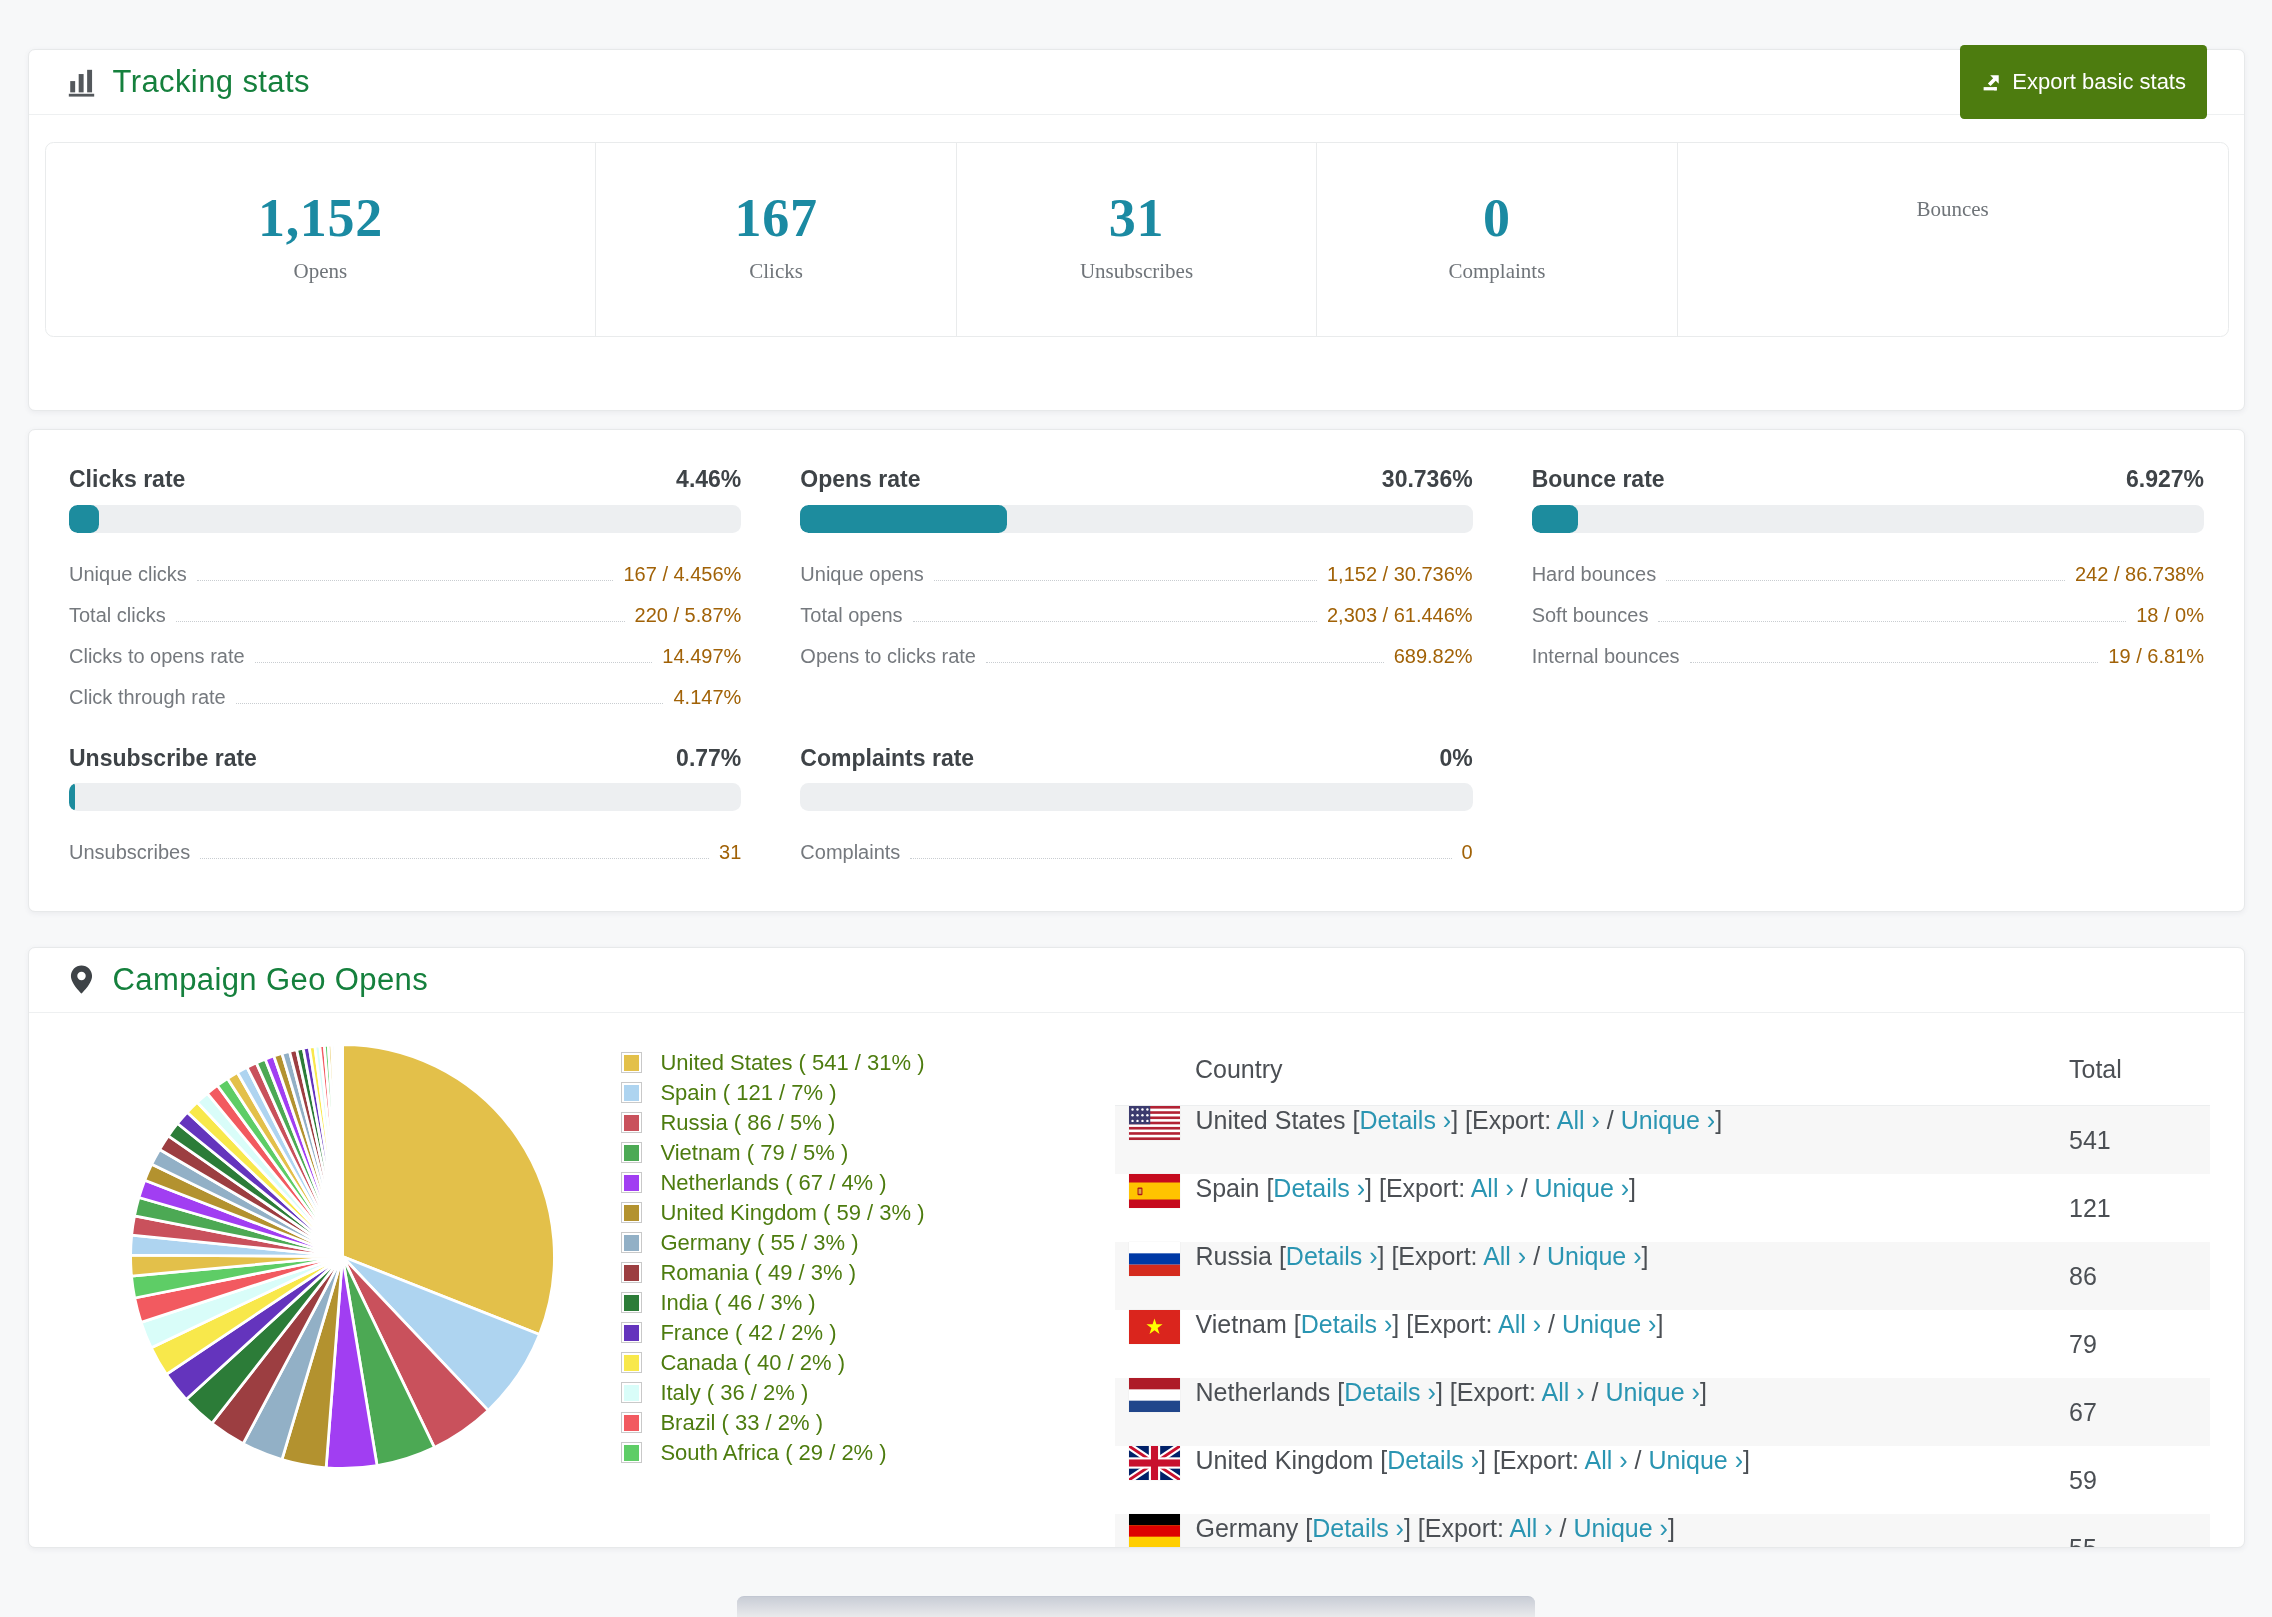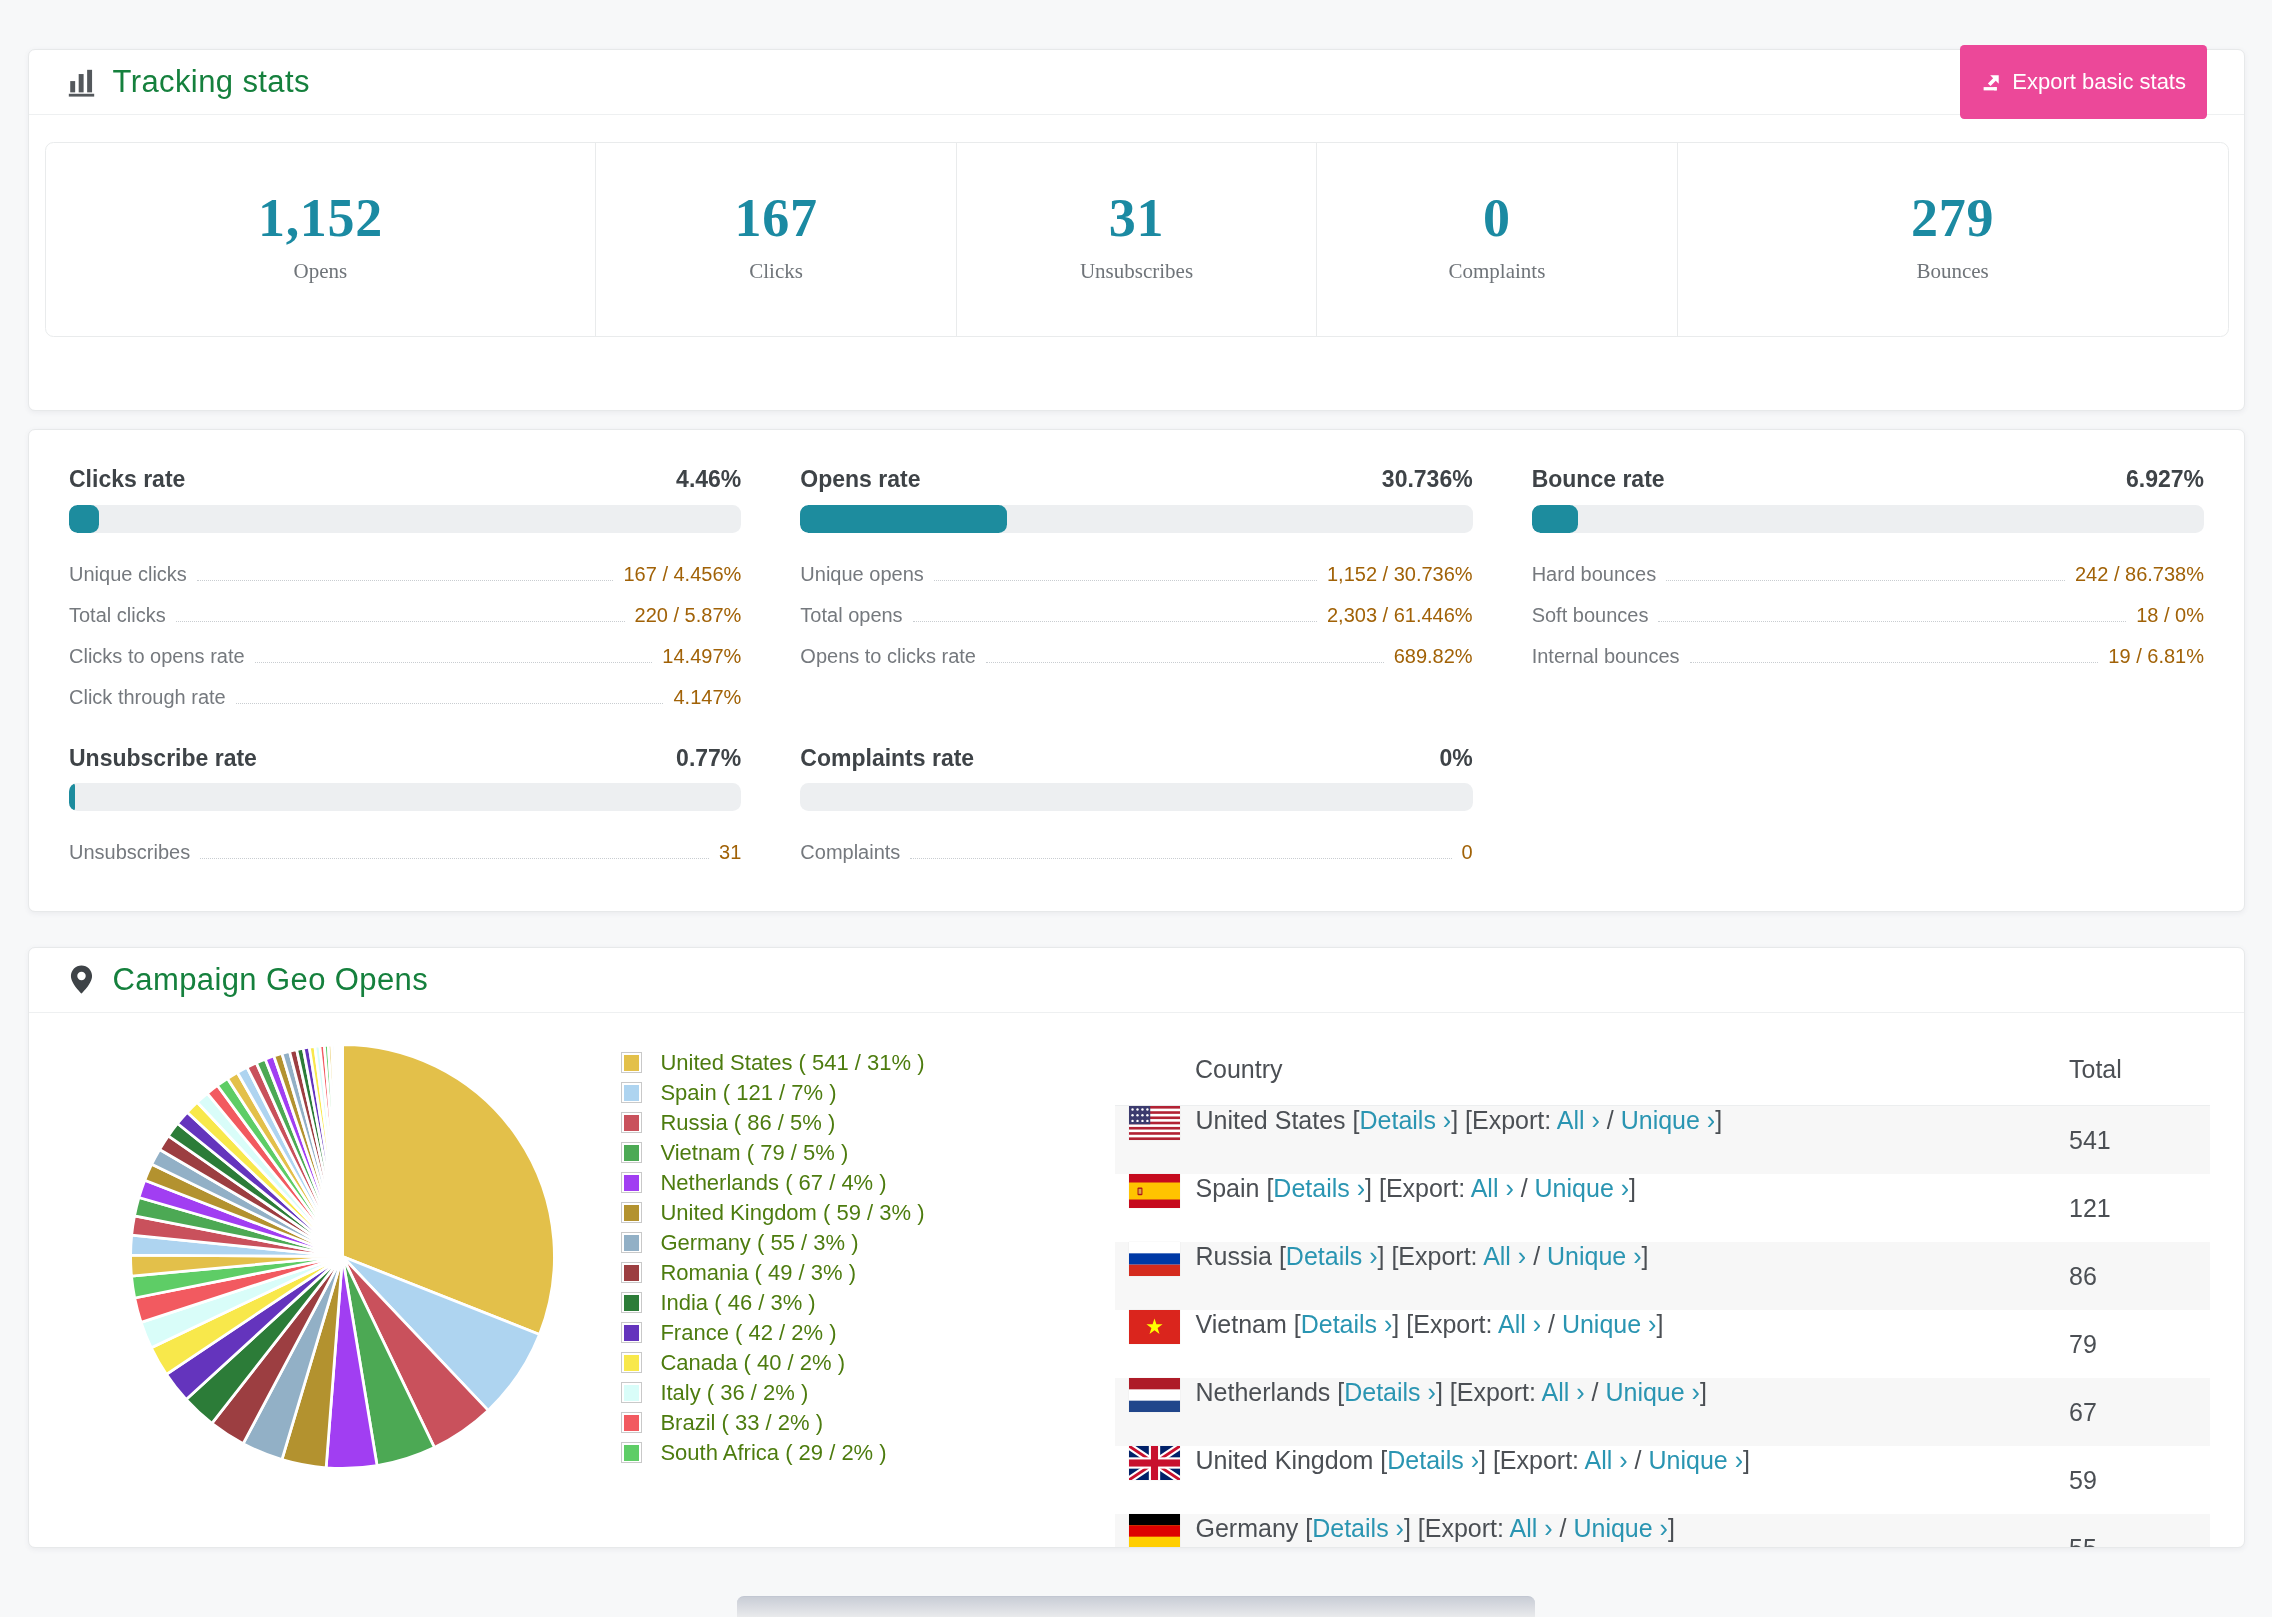--- a/index.html
+++ b/index.html
@@ -18,7 +18,7 @@
 
   
   #card-tracking { margin-top:49px; }
-  .export-btn { display:flex; align-items:center; gap:10px; background:#ec4899;
+  .export-btn { display:flex; align-items:center; gap:10px; background:#4d7c0f;
     color:#fff; font-size:22px; border:none; border-radius:4.2px;
     padding:24px 21px; cursor:pointer; }
   .export-btn svg { width:21px; height:21px; }

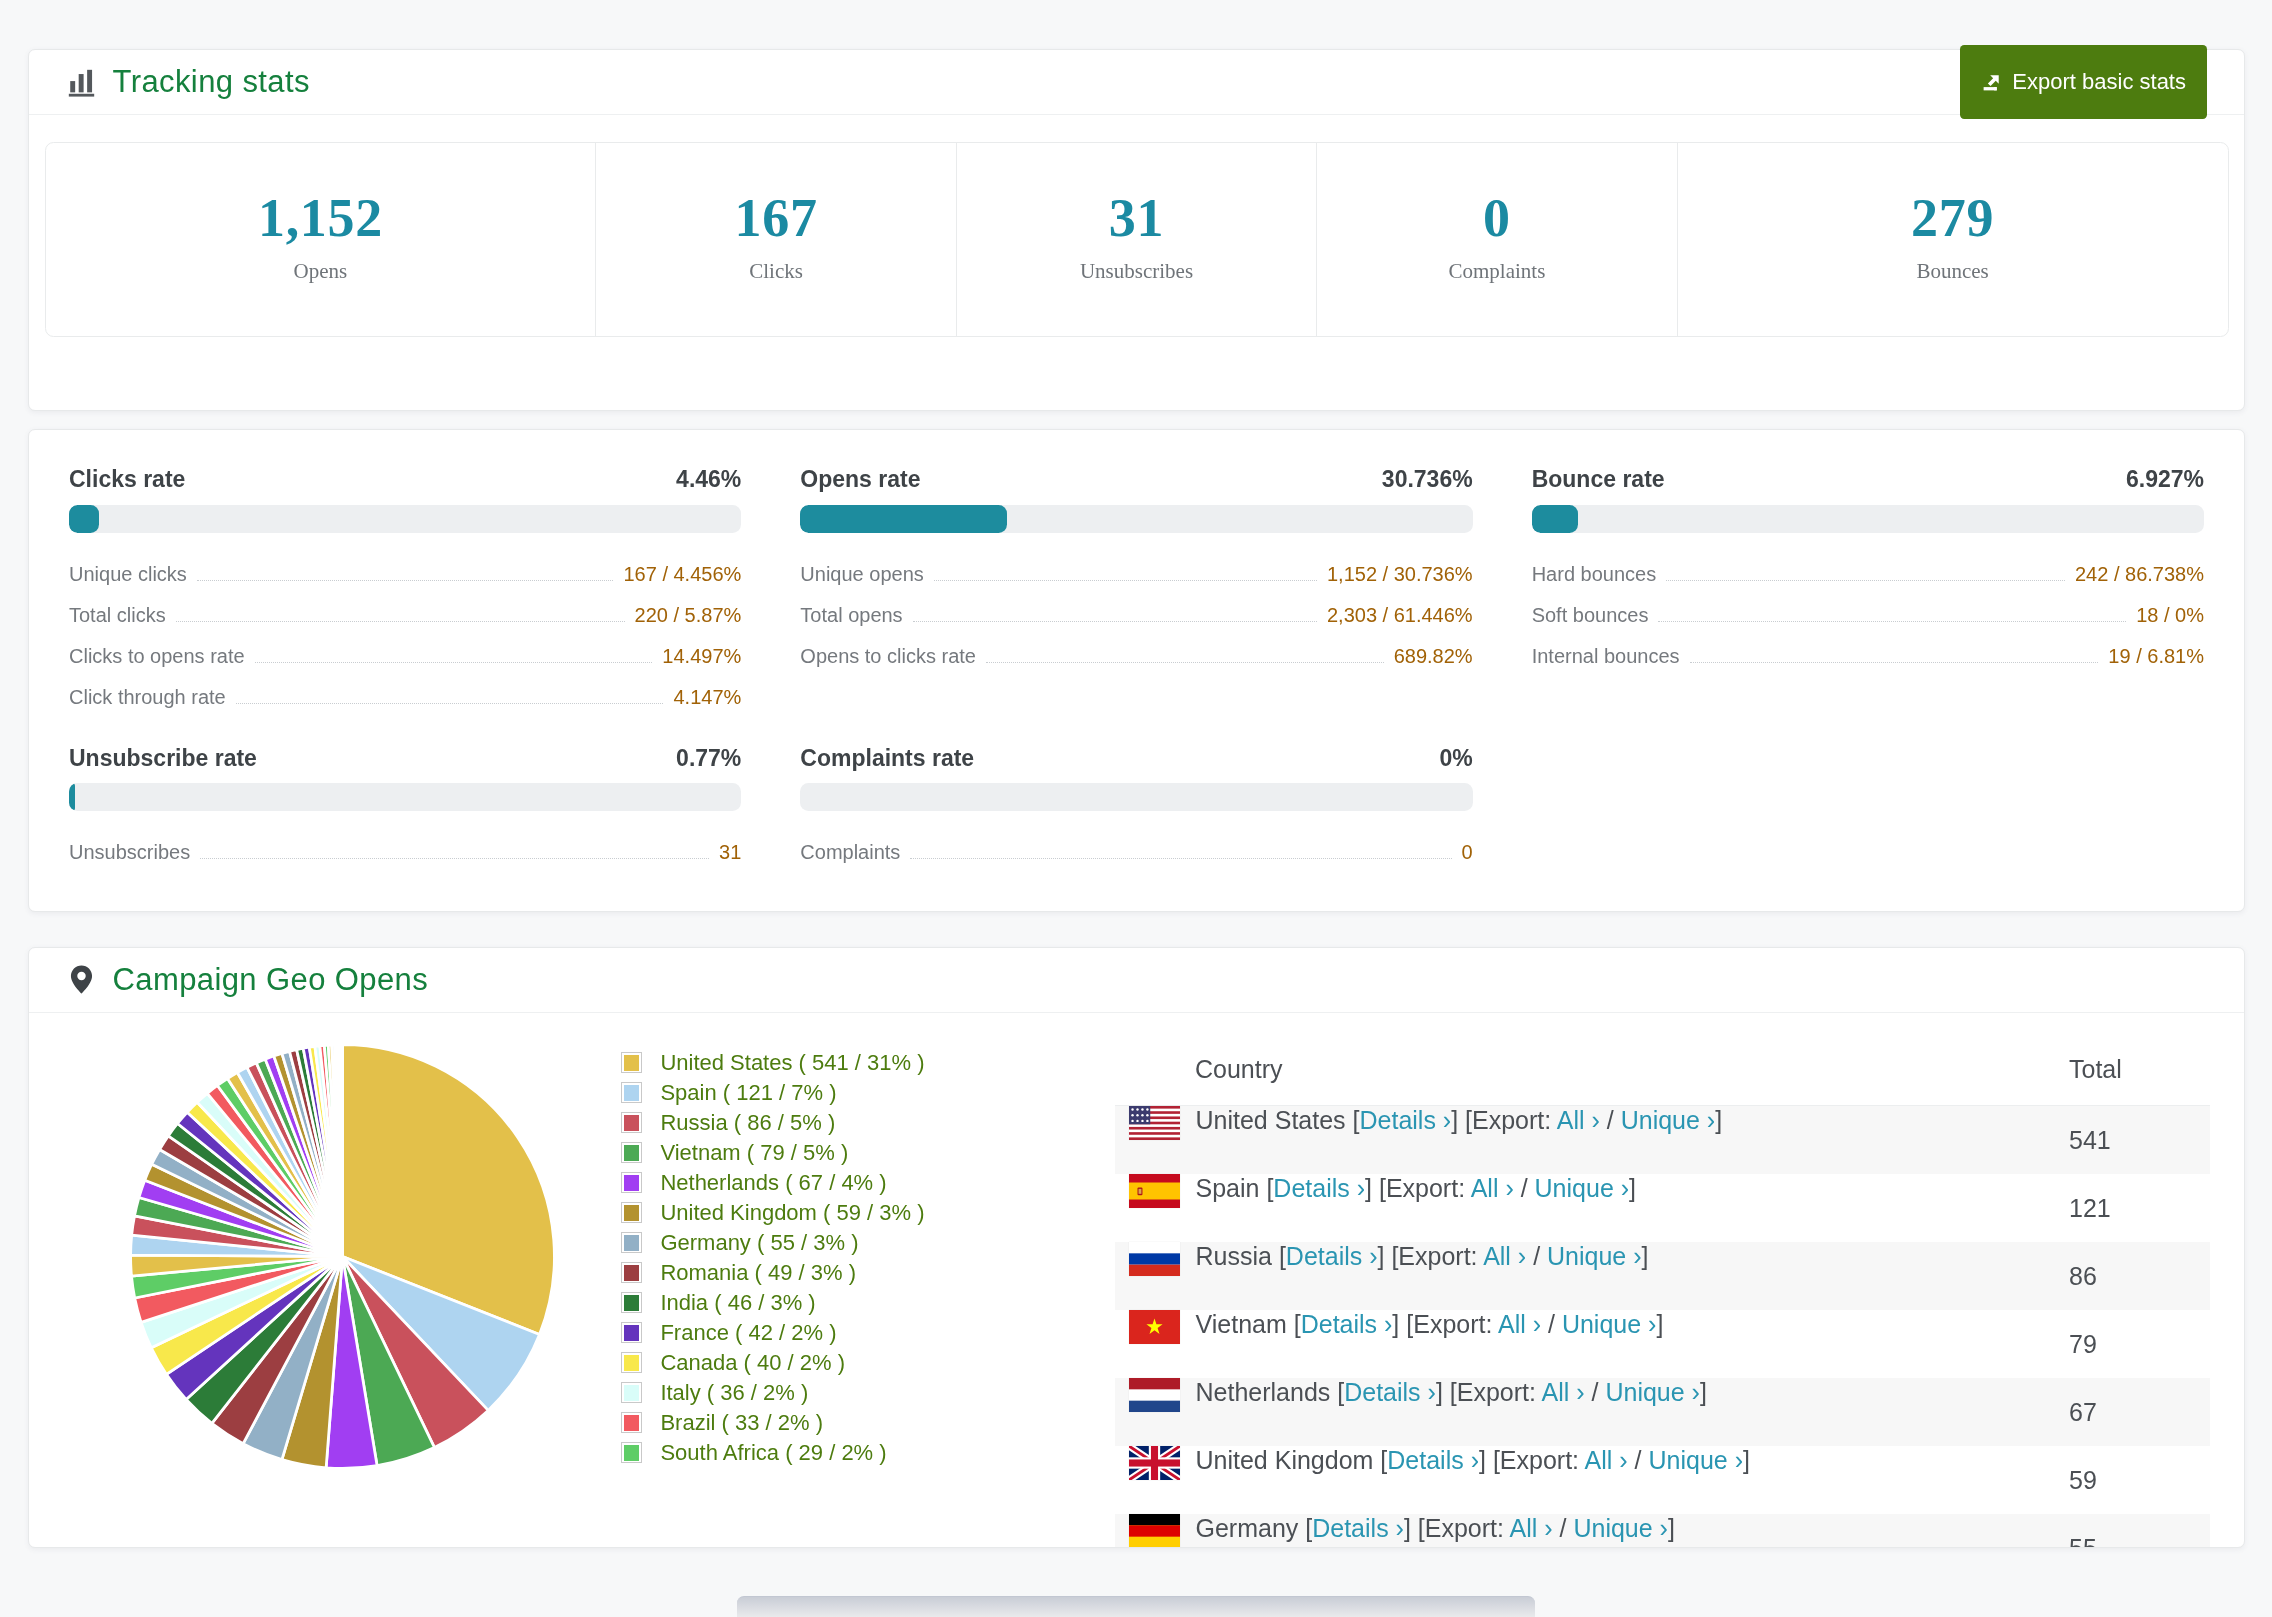--- a/index.html
+++ b/index.html
@@ -122,7 +122,6 @@
         <div class="stat-label">Complaints</div>
       </div>
       <div class="stat-cell wide">
-        <div class="stat-value">279</div>
         <div class="stat-label">Bounces</div>
       </div>
     </div>

